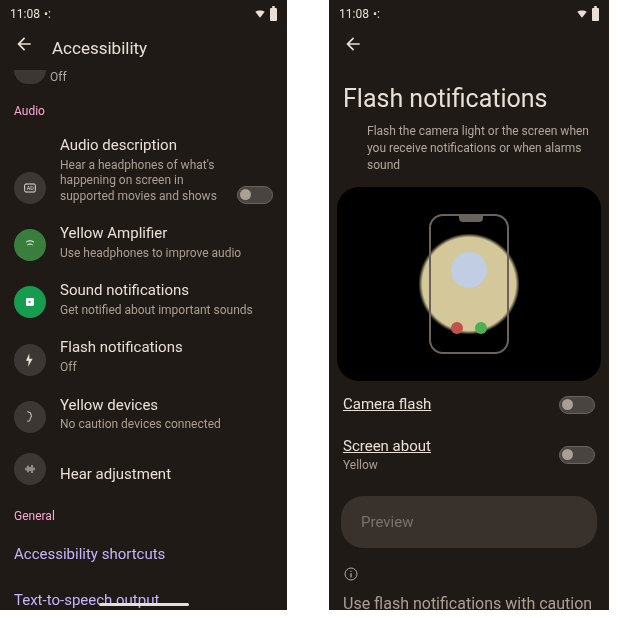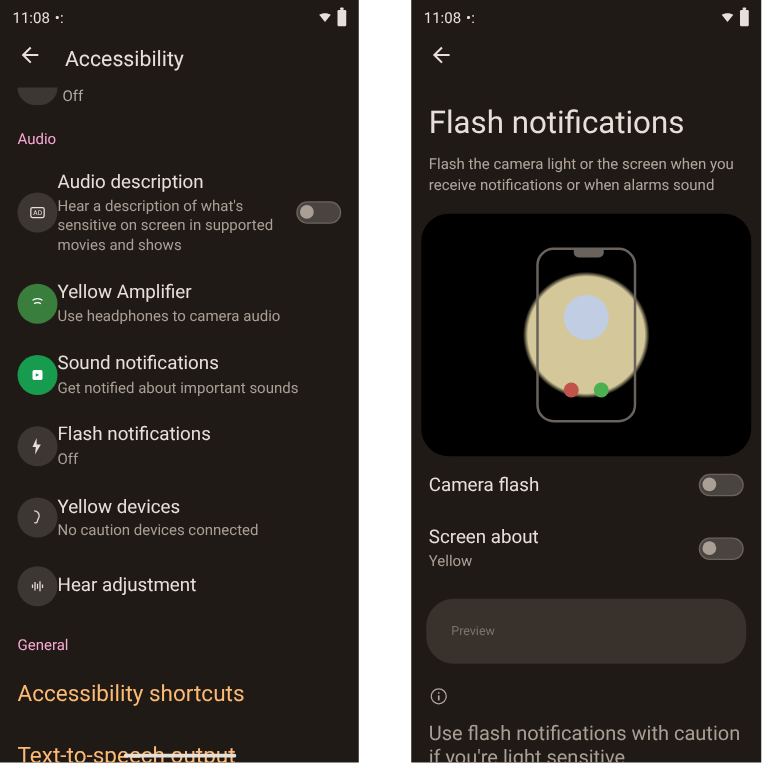--- a/index.html
+++ b/index.html
@@ -39,7 +39,7 @@
 
   
   .big-title { font-size: 25px; color: #e8e0d8; padding: 26px 14px 10px; font-weight: 400; }
-  .big-sub { font-size: 12px; color: #b0a69c; padding: 0 14px 14px; line-height: 1.4; }
+  .big-sub { font-size: 12px; color: #b0a69c; padding: 0 14px 14px; line-height: 1.4; margin-left: 24px; }
   .illus { margin: 0 8px; height: 194px; background: #000; border-radius: 22px; position: relative; display: flex; align-items: center; justify-content: center; }
   .illus-circle-bg { position: absolute; width: 110px; height: 110px; border-radius: 50%; background: radial-gradient(circle, #d4c89a 60%, transparent 65%); }
   .illus-phone { width: 80px; height: 140px; border: 2px solid #6a635d; border-radius: 14px; position: relative; z-index: 2; }

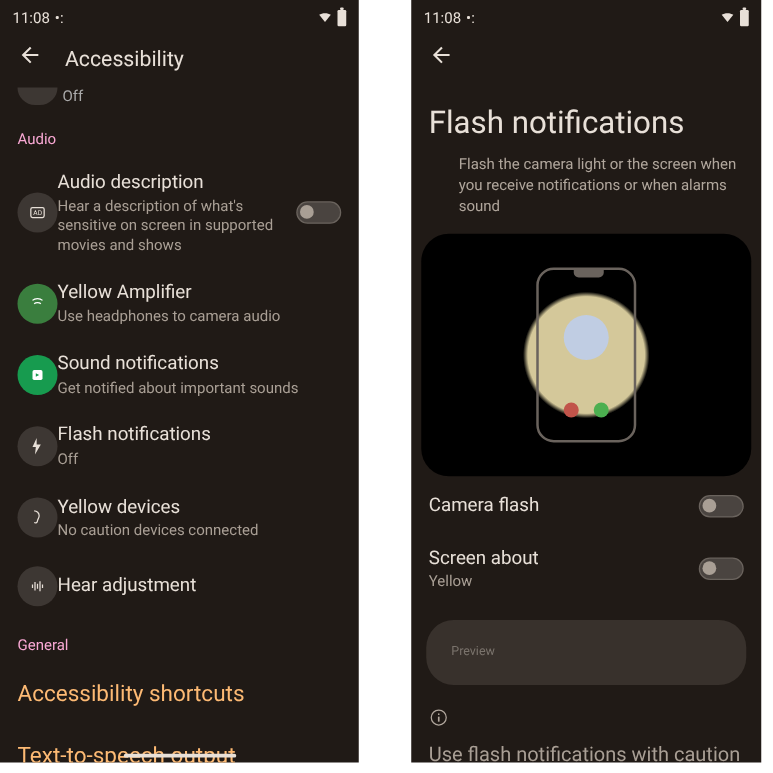--- a/index.html
+++ b/index.html
@@ -21,7 +21,7 @@
 
   .section-label { font-size: 12px; color: #f9a8d4; padding: 14px 14px 8px; }
 
-  .setting-row { display: flex; align-items: center; padding: 10px 14px; }
+  .setting-row { display: flex; align-items: flex-end; padding: 10px 14px; gap: 14px; }
   .setting-icon { width: 32px; height: 32px; border-radius: 50%; display: flex; align-items: center; justify-content: center; flex-shrink: 0; }
   .ic-gray { background: #3d3733; }
   .ic-green { background: #3a7e3e; }

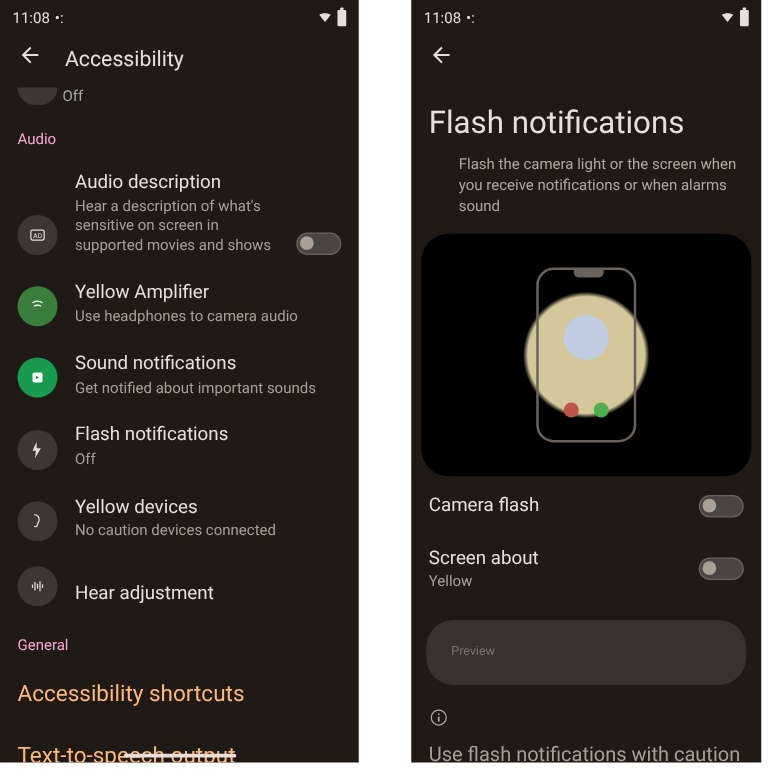--- a/index.html
+++ b/index.html
@@ -95,7 +95,7 @@
       </div>
     <div class="setting-text">
       <div class="setting-title">Audio description</div>
-      <div class="setting-sub">Hear a description of what's sensitive on screen in supported movies and shows</div>
+      <div class="setting-sub">Hear a headphones of what's happening on screen in supported movies and shows</div>
     </div>
     <div class="toggle"></div>
   </div>

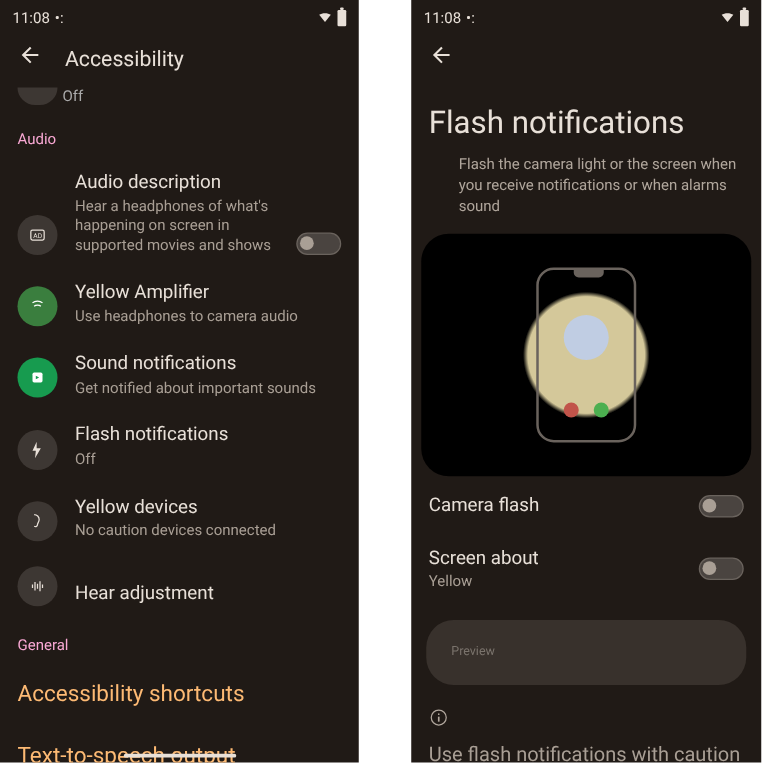--- a/index.html
+++ b/index.html
@@ -108,7 +108,7 @@
       </div>
     <div class="setting-text">
       <div class="setting-title">Yellow Amplifier</div>
-      <div class="setting-sub">Use headphones to camera audio</div>
+      <div class="setting-sub">Use headphones to improve audio</div>
     </div>
   </div>
 

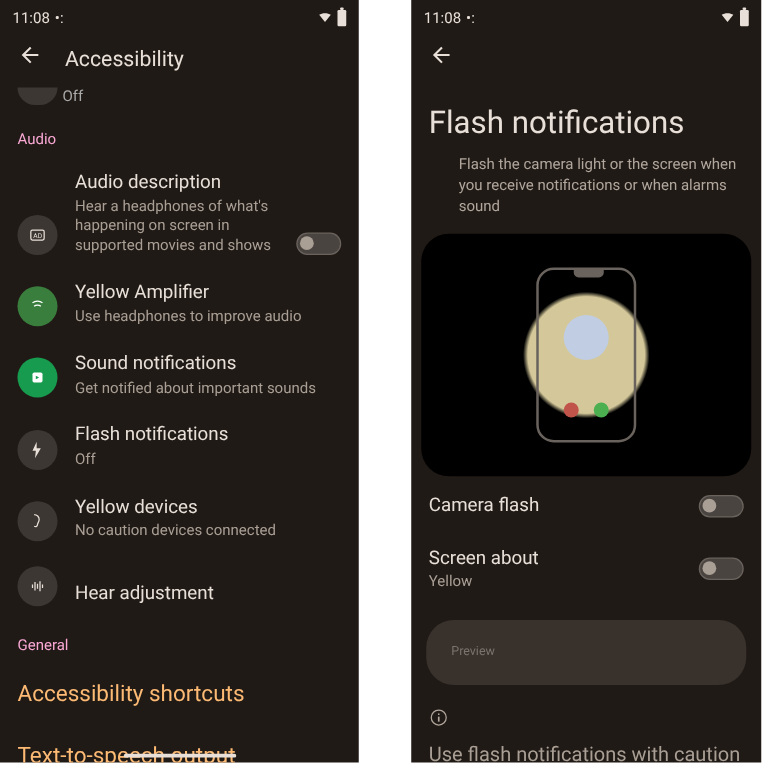--- a/index.html
+++ b/index.html
@@ -49,7 +49,7 @@
   .illus-dot-green { position: absolute; bottom: 18px; right: 20px; width: 12px; height: 12px; background: #4caf50; border-radius: 50%; }
 
   .flash-row { display: flex; justify-content: space-between; align-items: center; padding: 14px 14px 8px; }
-  .flash-row .setting-title { font-size: 15px; }
+  .flash-row .setting-title { font-size: 15px; text-decoration: underline; }
   .preview-btn { margin: 14px 12px 0; height: 52px; background: rgba(80,72,66,0.5); border-radius: 22px; display: flex; align-items: center; padding: 0 20px; color: #7a736c; font-size: 10px; }
   .info-row { padding: 18px 14px 4px; }
   .info-icon svg { width: 16px; height: 16px; fill: #b0a69c; }

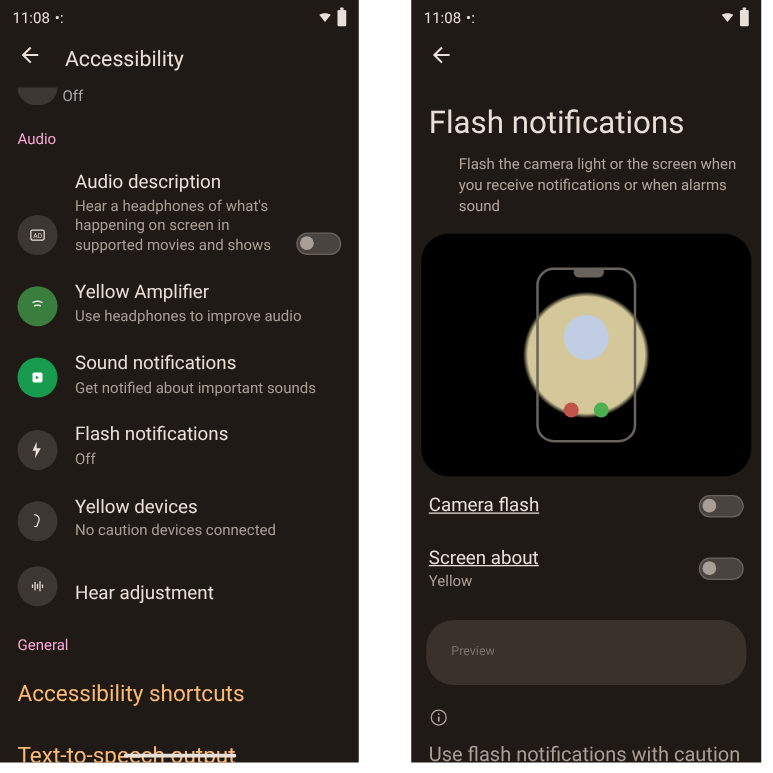--- a/index.html
+++ b/index.html
@@ -50,7 +50,7 @@
 
   .flash-row { display: flex; justify-content: space-between; align-items: center; padding: 14px 14px 8px; }
   .flash-row .setting-title { font-size: 15px; text-decoration: underline; }
-  .preview-btn { margin: 14px 12px 0; height: 52px; background: rgba(80,72,66,0.5); border-radius: 22px; display: flex; align-items: center; padding: 0 20px; color: #7a736c; font-size: 10px; }
+  .preview-btn { margin: 14px 12px 0; height: 52px; background: rgba(80,72,66,0.5); border-radius: 22px; display: flex; align-items: center; padding: 0 20px; color: #7a736c; font-size: 15px; }
   .info-row { padding: 18px 14px 4px; }
   .info-icon svg { width: 16px; height: 16px; fill: #b0a69c; }
   .caution { padding: 4px 14px 0; font-size: 16px; color: #a99f95; }

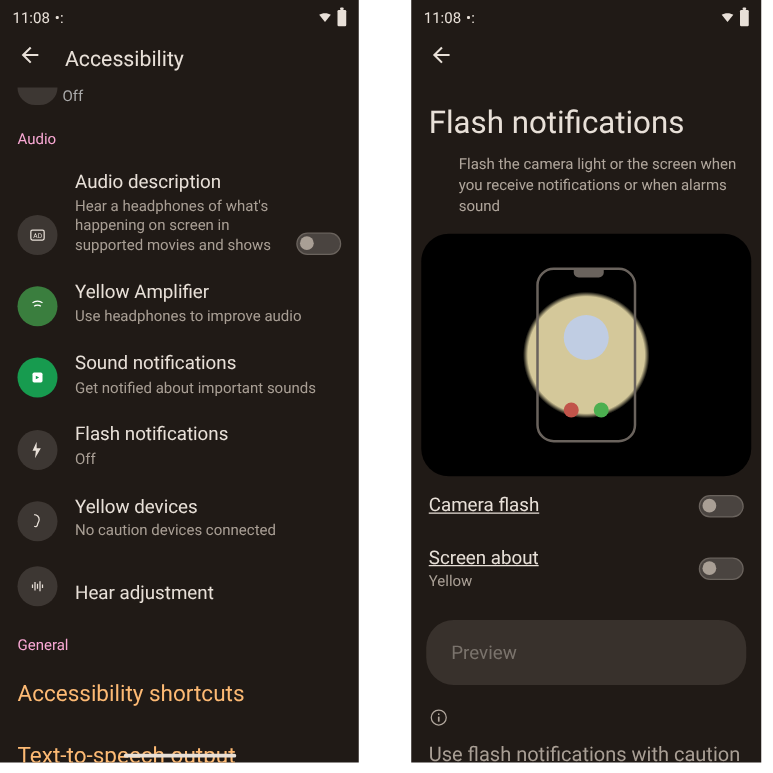--- a/index.html
+++ b/index.html
@@ -33,7 +33,7 @@
   .toggle { width: 36px; height: 18px; background: #4a4440; border-radius: 10px; position: relative; border: 1.5px solid #6a635d; flex-shrink: 0; }
   .toggle::after { content: ""; position: absolute; left: 2px; top: 2px; width: 11px; height: 11px; background: #a99f95; border-radius: 50%; }
 
-  .plain-row { padding: 14px 14px; font-size: 18px; color: #fdba74; }
+  .plain-row { padding: 14px 14px; font-size: 15px; color: #c4b5fd; }
 
   .navbar { position: absolute; bottom: 4px; left: 50%; transform: translateX(-50%); width: 90px; height: 3px; background: #e8e0d8; border-radius: 2px; }
 

